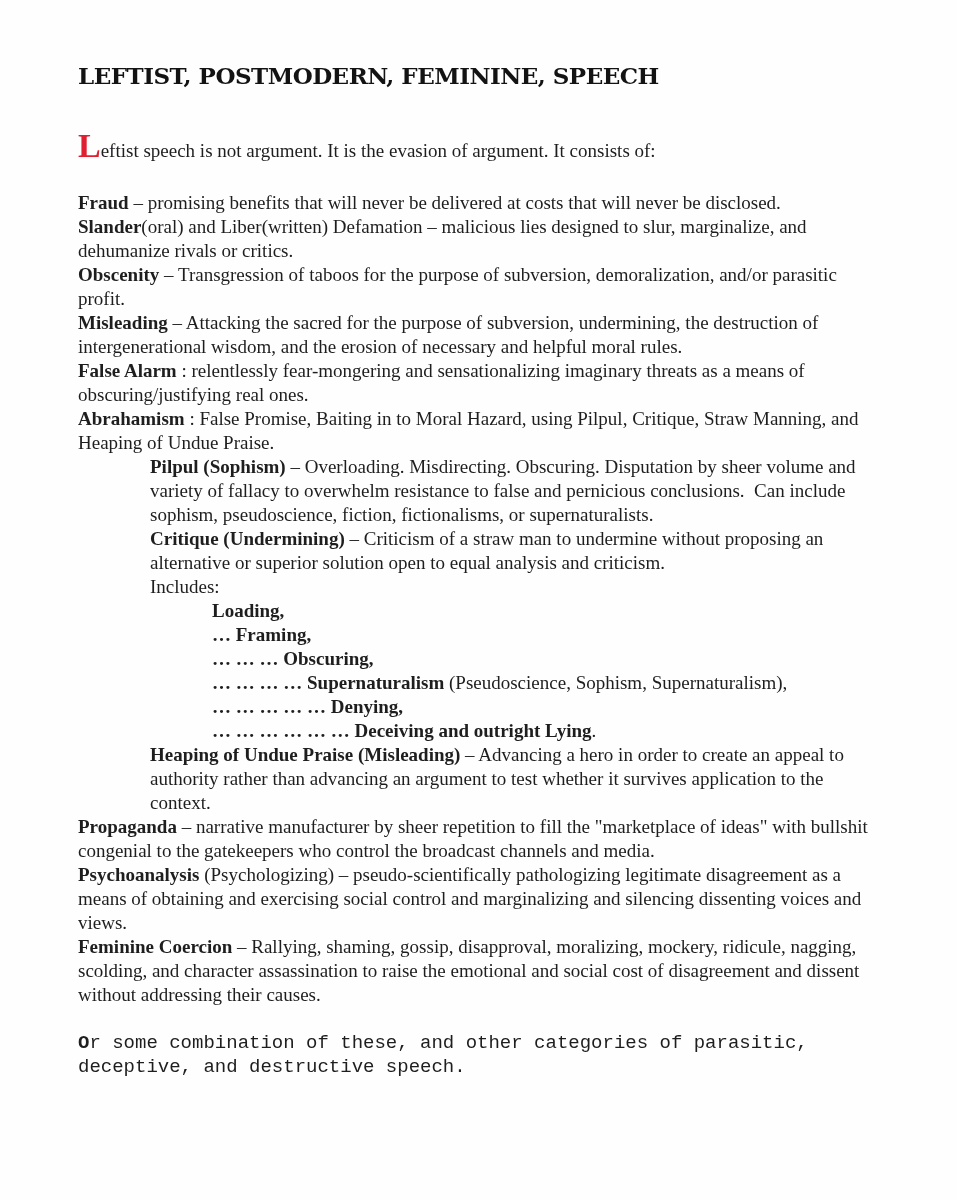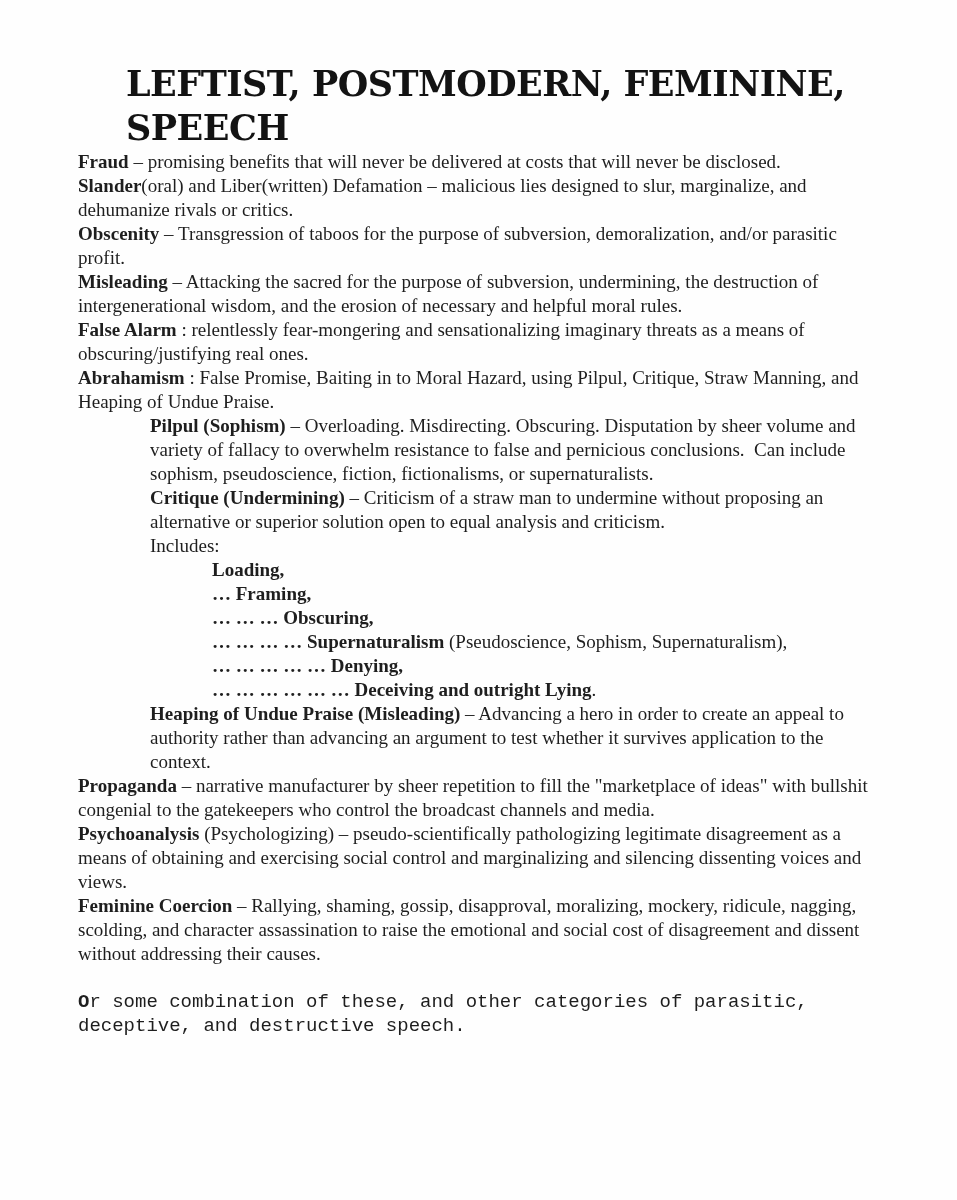--- a/index.html
+++ b/index.html
@@ -18,12 +18,11 @@
   }
   .title {
     font-family: "DejaVu Serif", "Liberation Serif", serif;
-    font-size: 35px;
+    font-size: 23px;
     font-weight: 700;
     letter-spacing: -0.5px;
     color: #131313;
     line-height: 1.25;
-    margin-left: 48px;
   }
   .para, .intro, .closing {
     font-size: 19px;

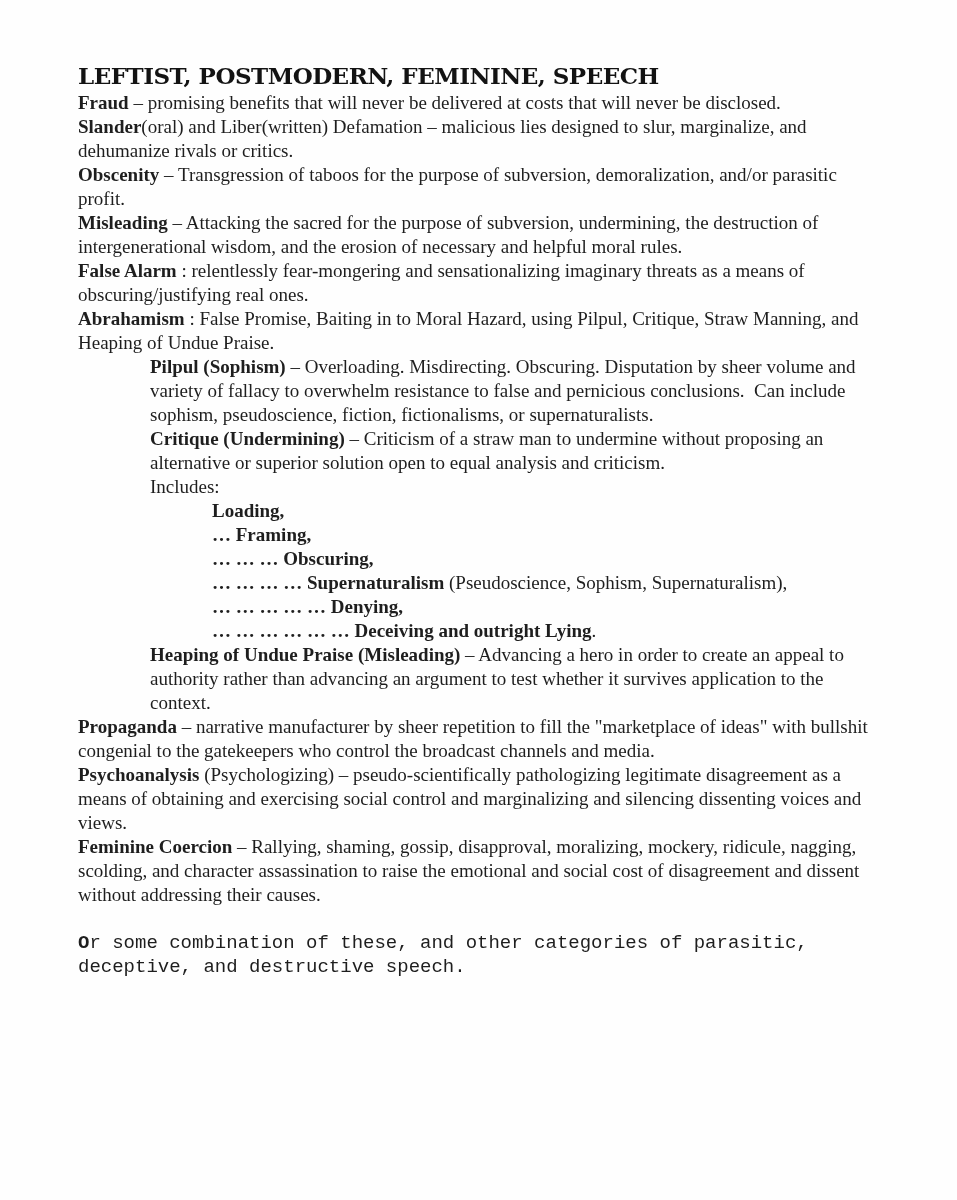--- a/index.html
+++ b/index.html
@@ -48,6 +48,7 @@
 <main class="page">
   <h1 class="title">LEFTIST, POSTMODERN, FEMININE, SPEECH</h1>
 
+  <p class="intro"><span class="dropcap" style="color: rgb(224, 32, 48);">L</span><span>eftist speech is not argument. It is the evasion of argument. It consists of:</span></p>
 
   <section id="definitions-list">
       <p class="para indent0"><span class="b">Fraud</span><span> – promising benefits that will never be delivered at costs that will never be disclosed.</span></p>

